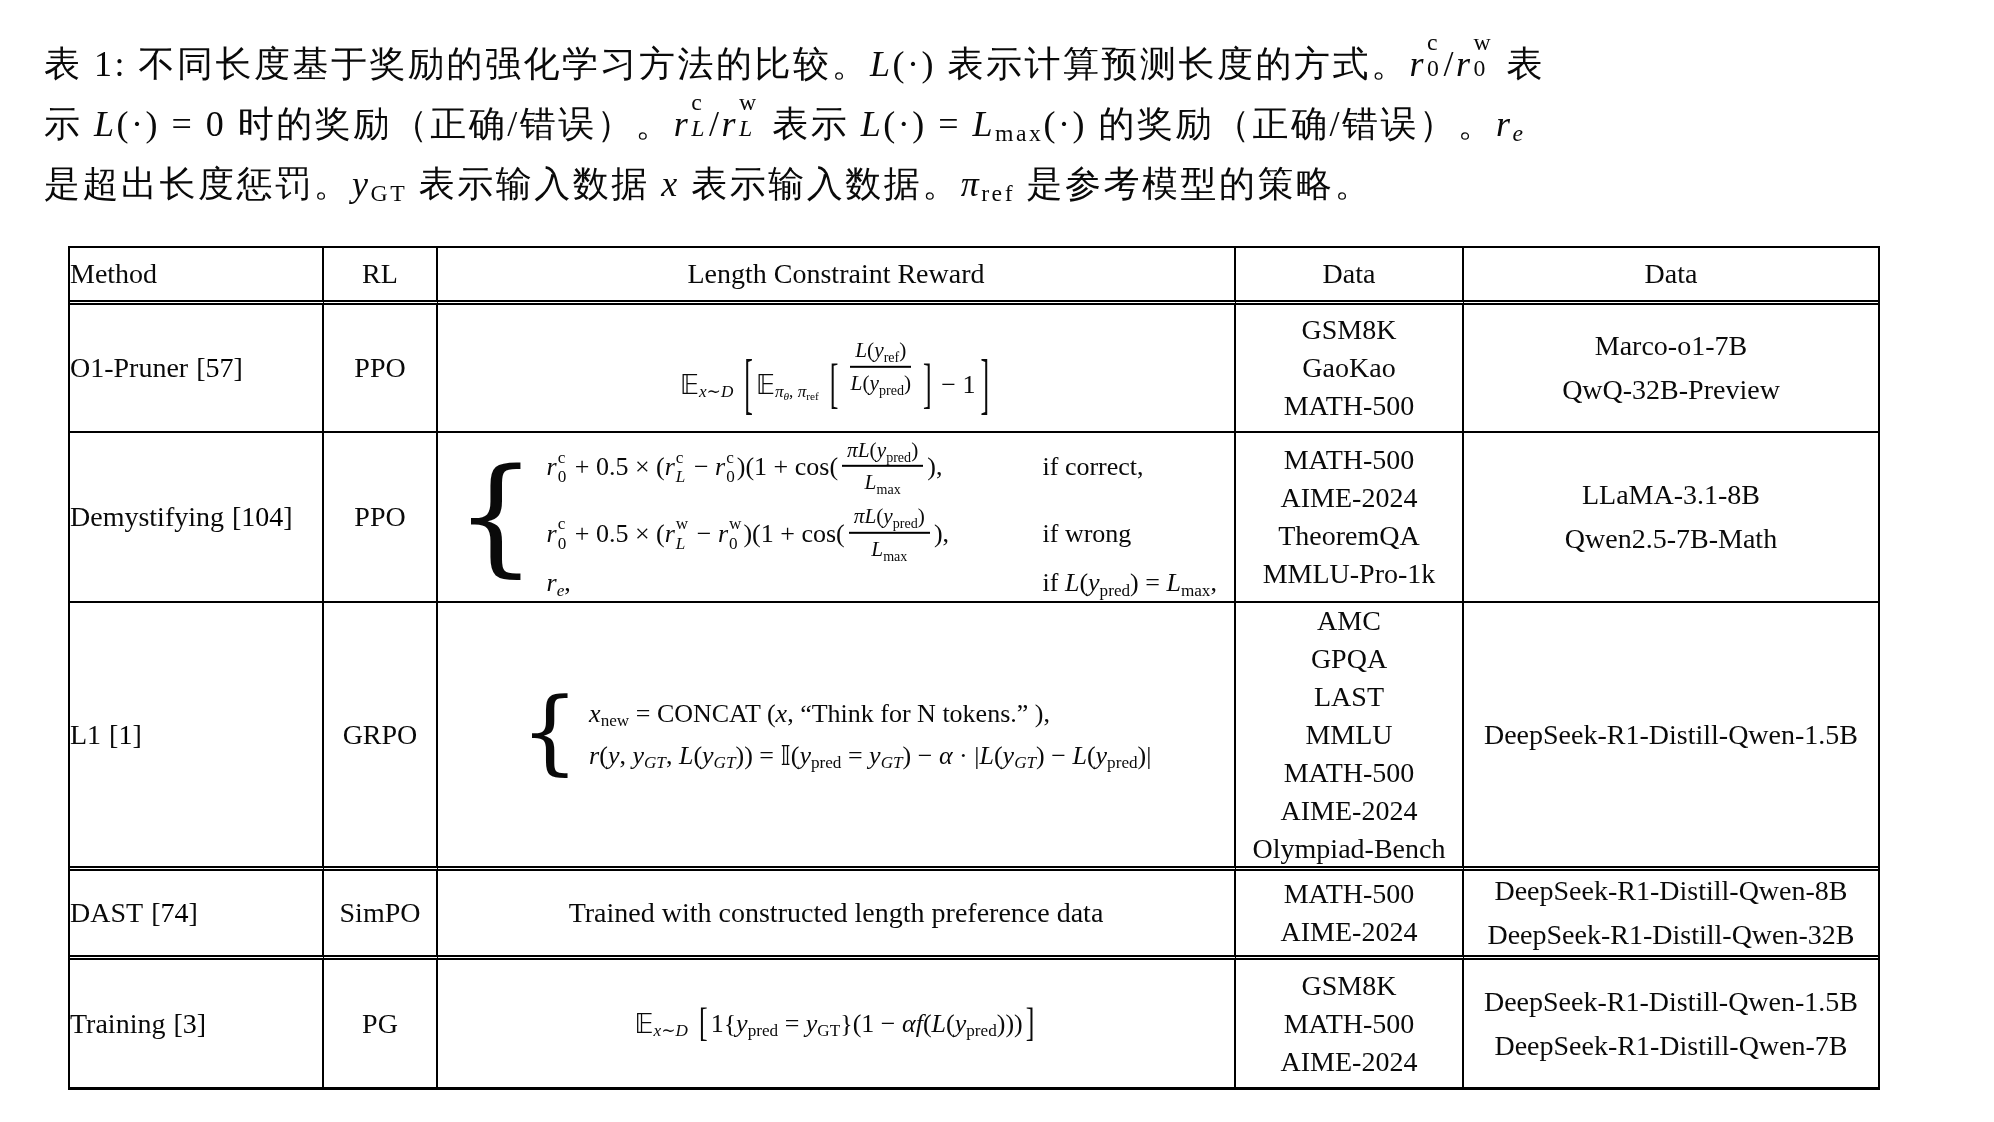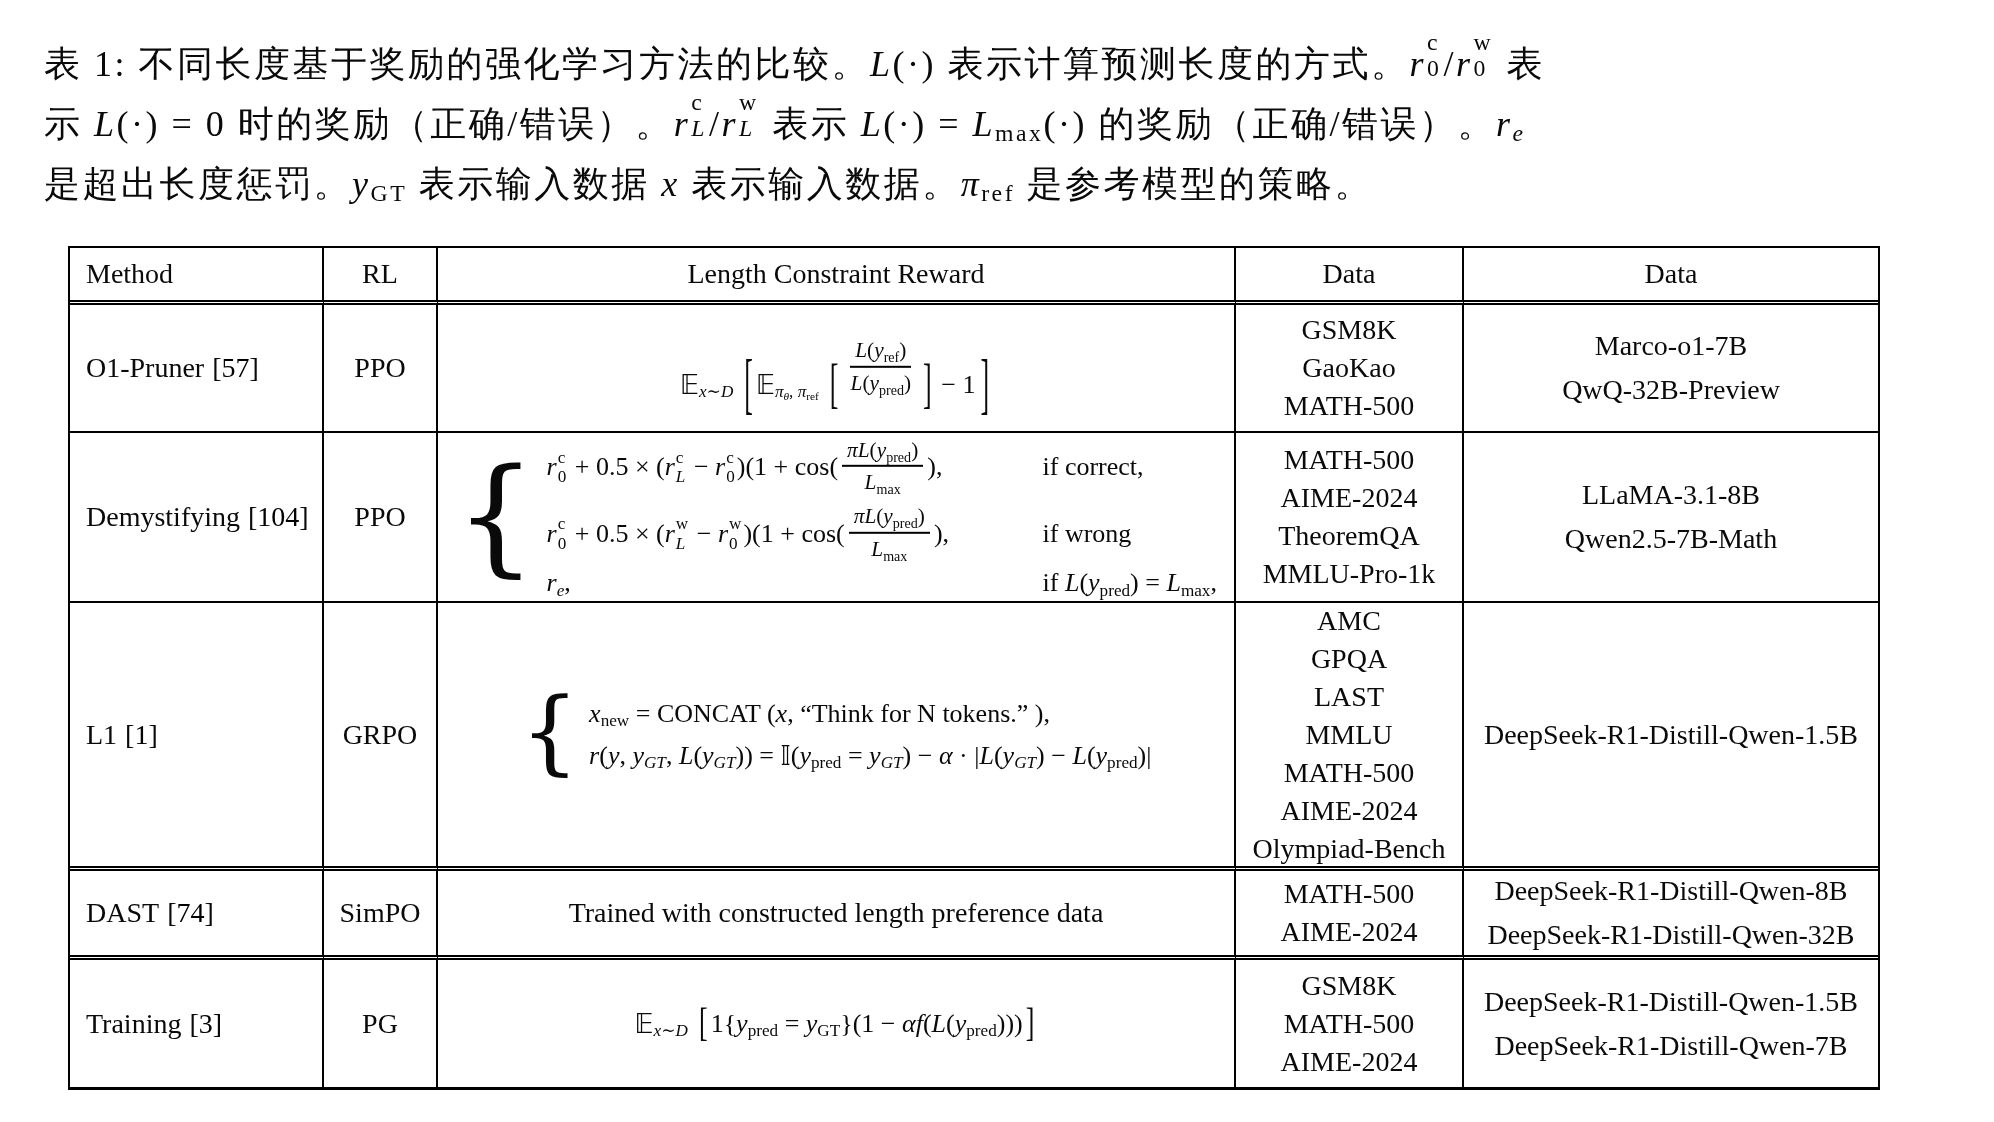--- a/index.html
+++ b/index.html
@@ -23,7 +23,7 @@
   .vr{border-right:2px solid #000;}
   .hb-s{border-bottom:2px solid #000;}
   .hb-d{border-bottom:5px double #000;}
-  .left{justify-content:flex-start;padding-left:16px;}
+  .left{justify-content:flex-start;}
 
   .cite .cnum{color:#000000;}
   .mname{margin-right:8px;}

